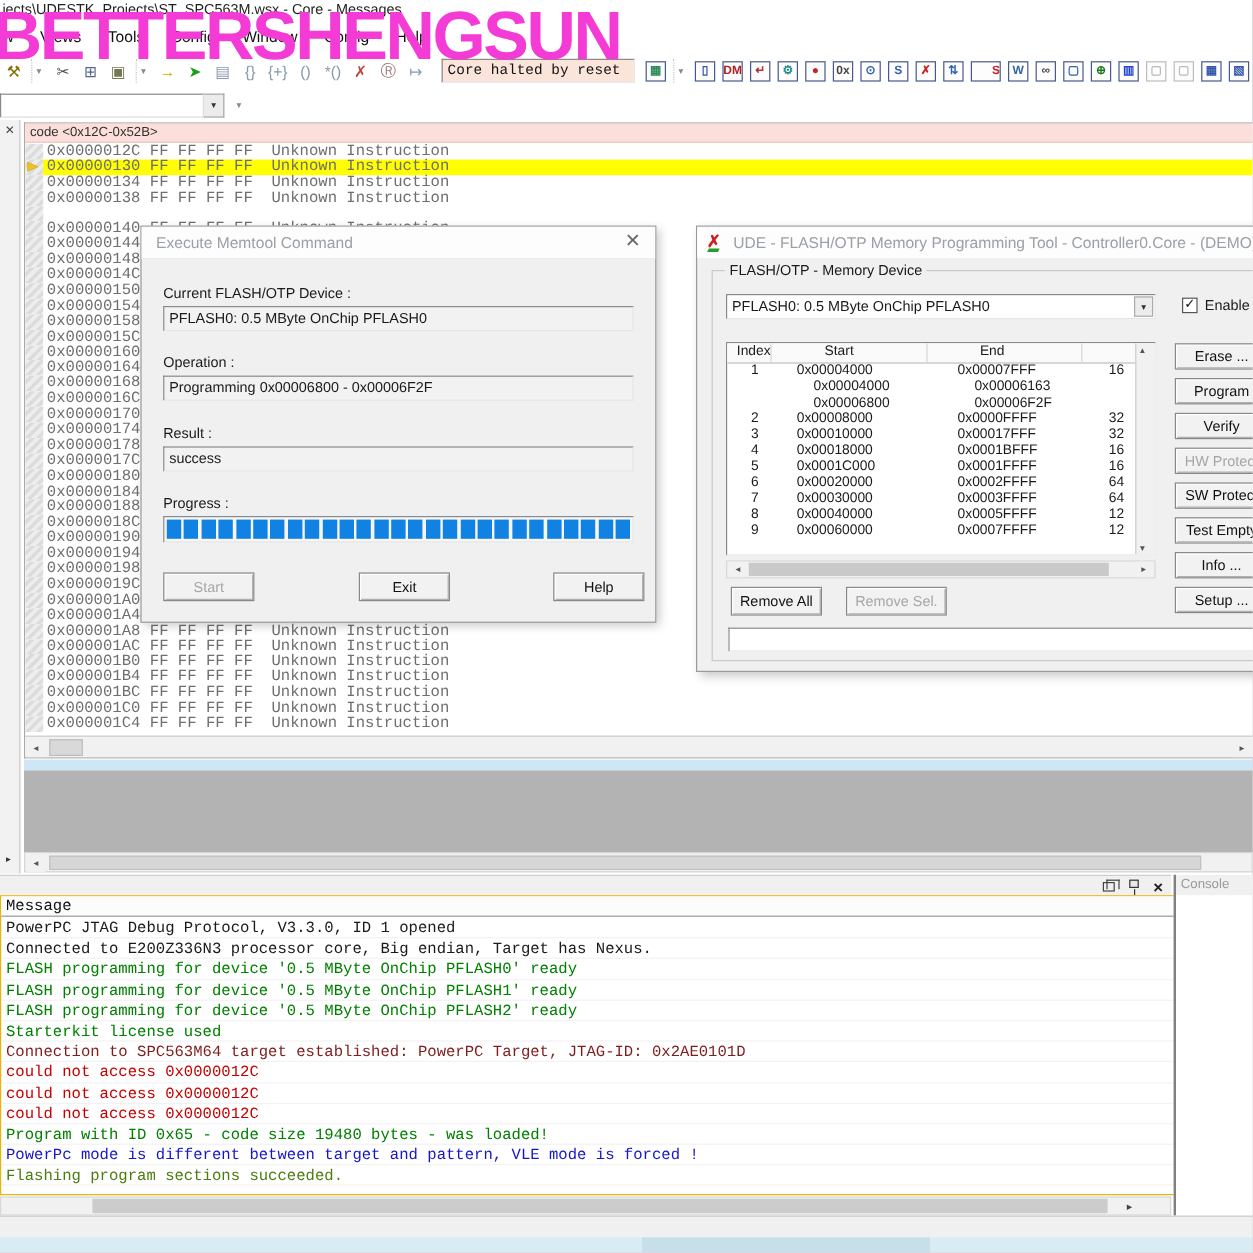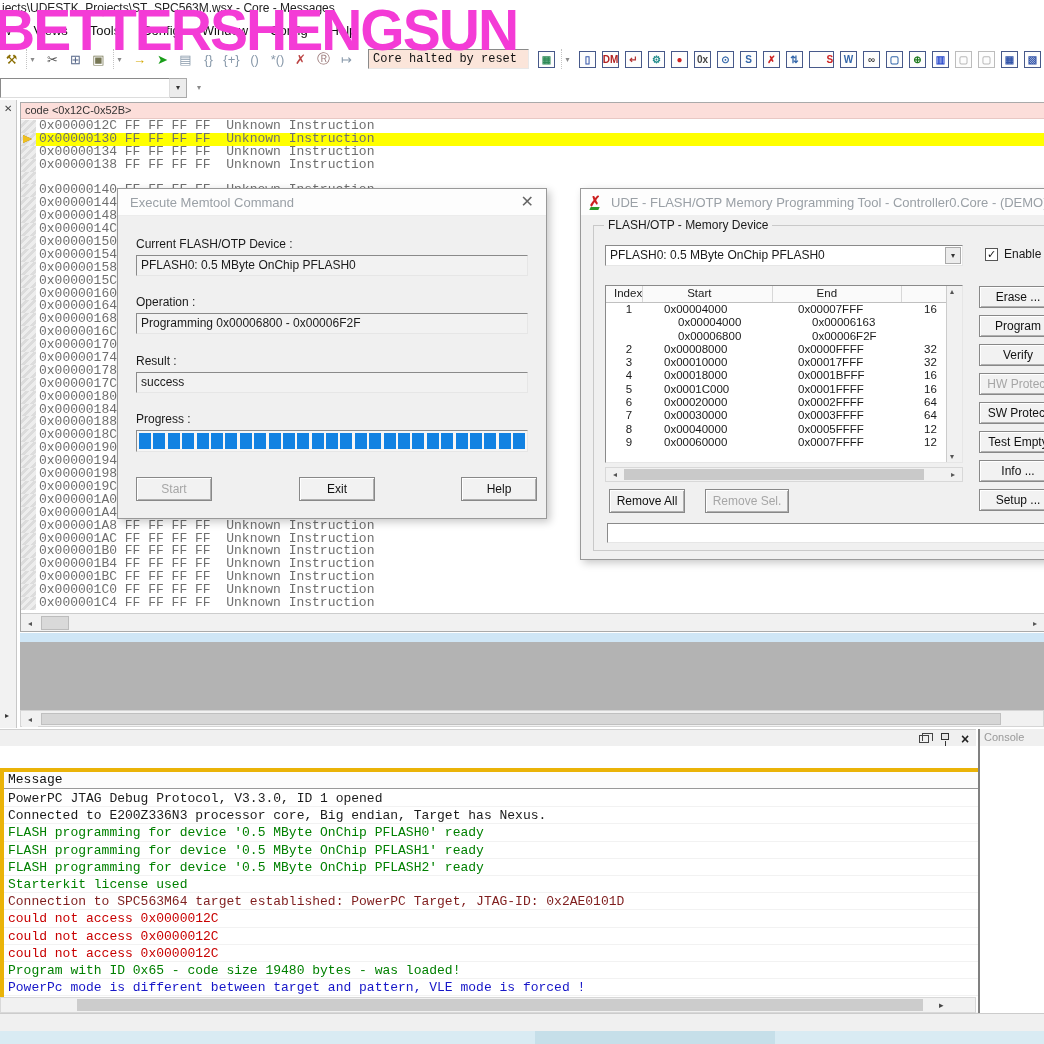--- a/index.html
+++ b/index.html
@@ -152,8 +152,8 @@
             background:#e8e8e8; }
   .pin-ic::after { content:""; position:absolute; left:3px; top:7px; width:1px; height:5px; background:#333; }
   .msg-close { position:absolute; left:961px; top:1px; font-size:14px; font-weight:bold; color:#222; }
-  .msg-content { position:absolute; left:0; top:768px; width:1012px; height:250px; background:#fff;
-                 border:4px solid #eab308; }
+  .msg-content { position:absolute; left:0; top:746px; width:1012px; height:250px; background:#fff;
+                 border:1px solid #eab308; }
   .msg-header { height:17px; font-family:"Liberation Mono",monospace; font-size:13px; padding:0 0 0 4px;
                 border-bottom:1px solid #999; color:#111; background:#fcfcfc; line-height:16px; }
   .msg-lines { position:absolute; top:18px; left:0; right:17px; bottom:0; overflow:hidden;

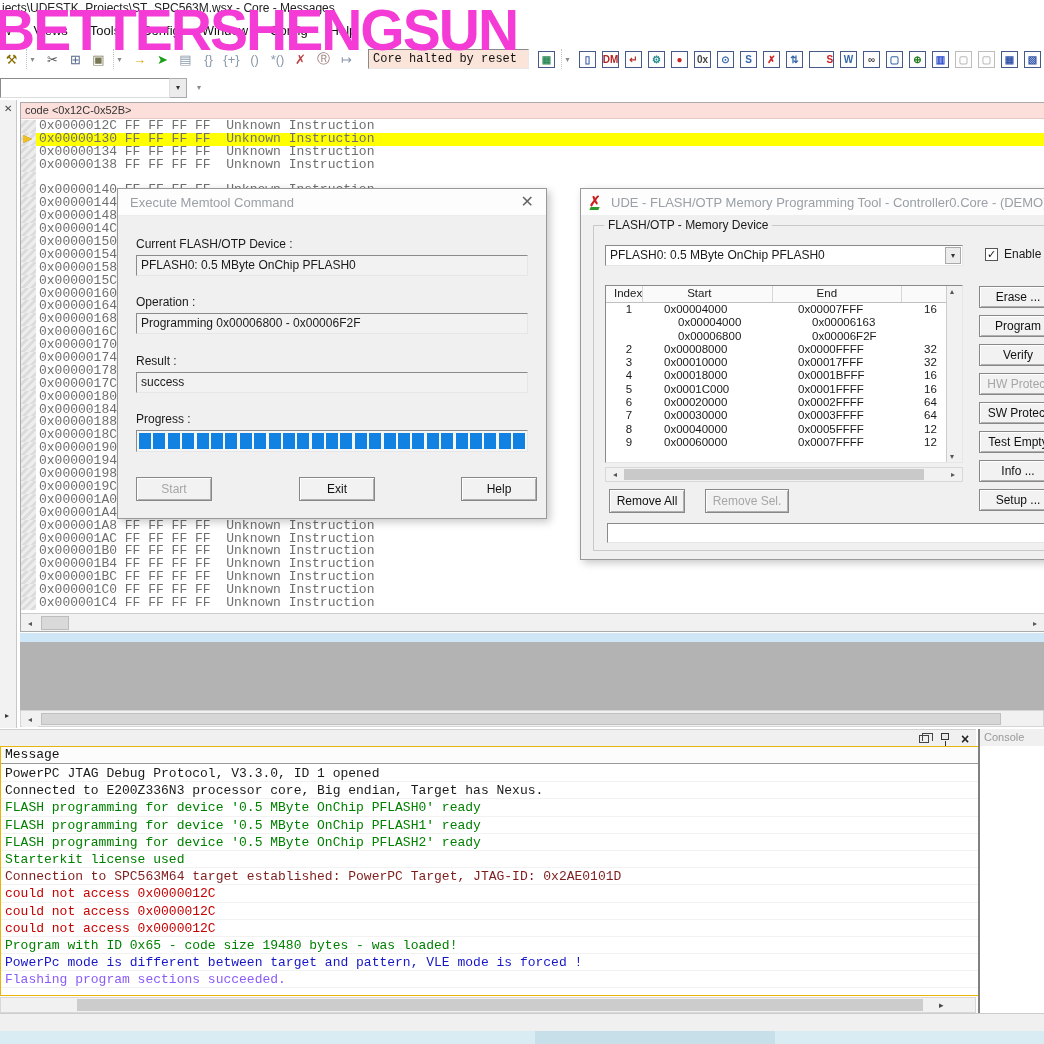--- a/index.html
+++ b/index.html
@@ -496,7 +496,7 @@
         <div class="mline" style="color: rgb(200, 0, 0);">could not access 0x0000012C</div>
         <div class="mline" style="color: rgb(0, 128, 0);">Program with ID 0x65 - code size 19480 bytes - was loaded!</div>
         <div class="mline" style="color: rgb(22, 22, 200);">PowerPc mode is different between target and pattern, VLE mode is forced !</div>
-        <div class="mline" style="color: #8b5cf6;">Flashing program sections succeeded.</div>
+        <div class="mline" style="color: #4d7c0f;">Flashing program sections succeeded.</div>
       </div>
     <div class="msg-vscroll">
       <span class="vs-up">▴</span>

